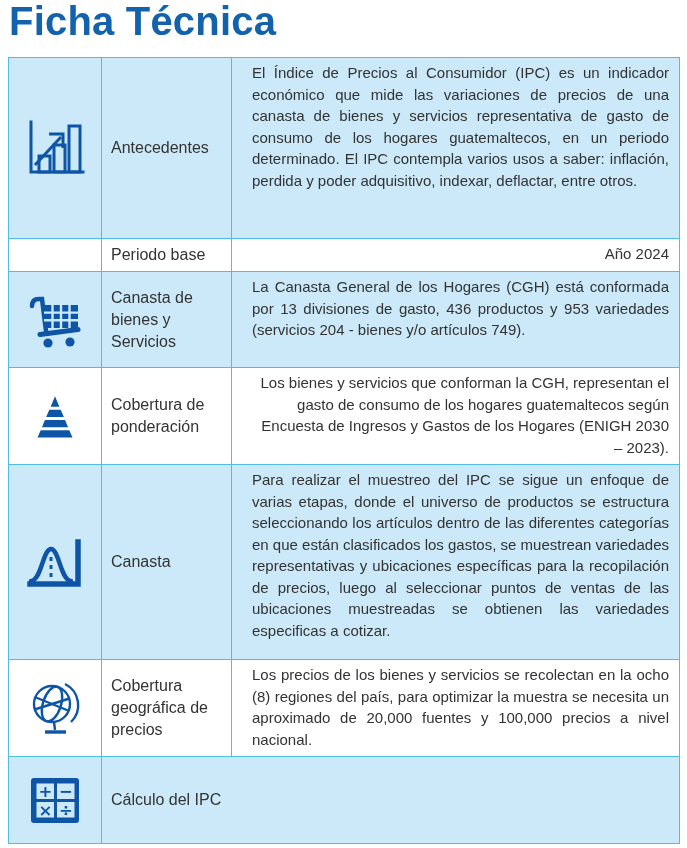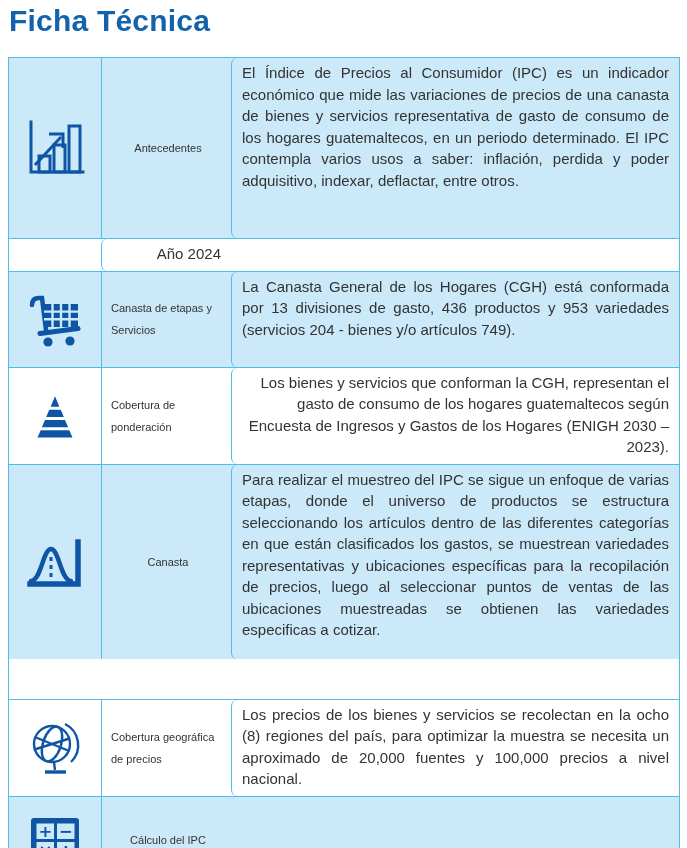--- a/index.html
+++ b/index.html
@@ -12,7 +12,7 @@
     font-family:"Liberation Sans", sans-serif; color:var(--text);
   }
   .page-title{
-    margin:4px 0 0 9px; font-size:30px; line-height:34px; font-weight:bold;
+    margin:4px 0 0 9px; font-size:40px; line-height:34px; font-weight:bold;
     color:var(--title); letter-spacing:0.2px;
   }
   .tech-table{

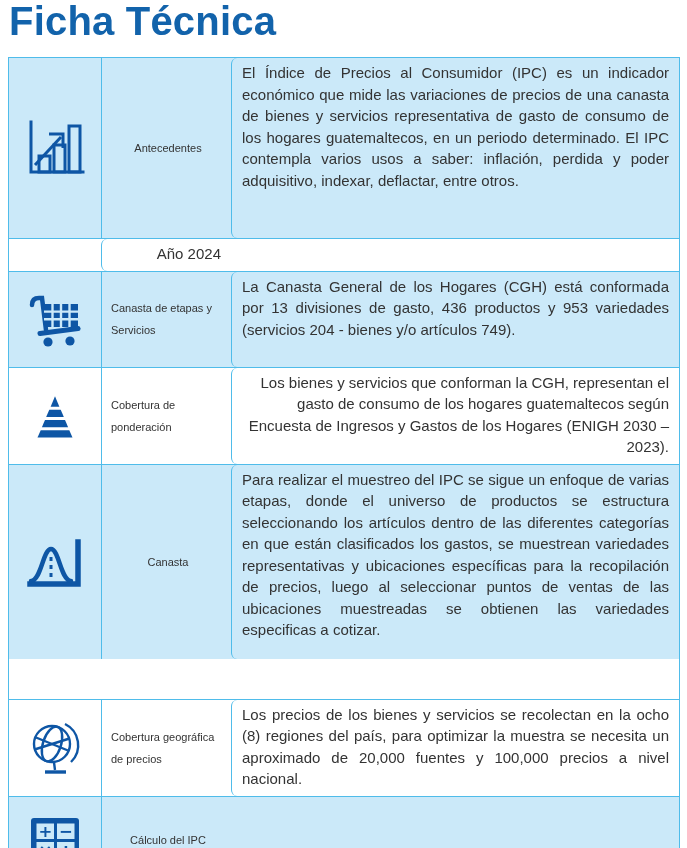--- a/index.html
+++ b/index.html
@@ -36,7 +36,7 @@
     padding:5px 6px 5px 9px;
     font-size:11px; line-height:22px;justify-content:center;
   }
-  .text-cell{ padding:4px 10px 6px 10px;border-radius:6px; }
+  .text-cell{ padding:4px 10px 6px 20px; }
   .text-cell p{
     margin:0; font-size:15px; line-height:21.5px; text-align:justify;
   }

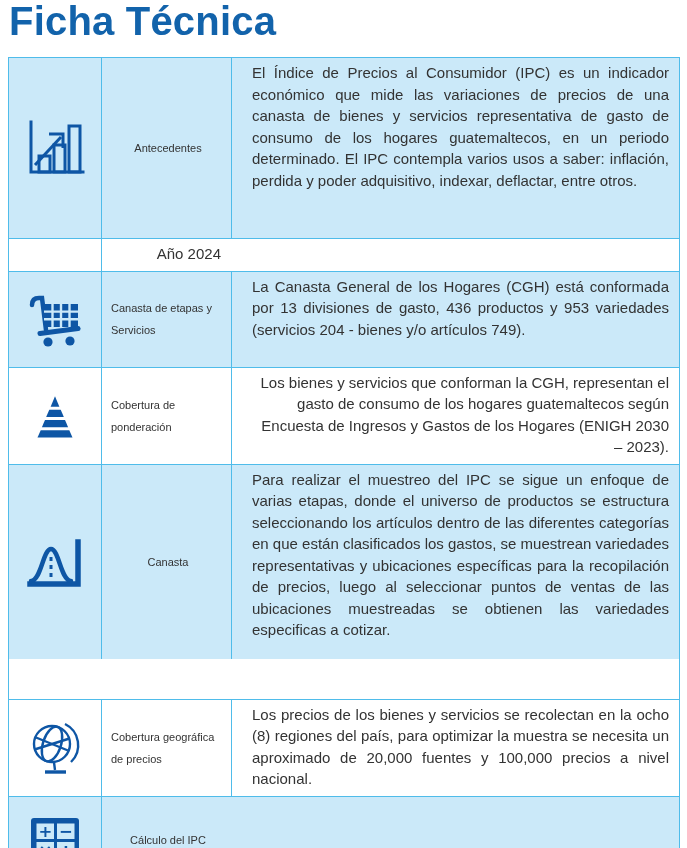--- a/index.html
+++ b/index.html
@@ -34,7 +34,7 @@
   .label-cell{
     display:flex; align-items:center;
     padding:5px 6px 5px 9px;
-    font-size:11px; line-height:22px;justify-content:center;
+    font-size:16px; line-height:22px;
   }
   .text-cell{ padding:4px 10px 6px 20px; }
   .text-cell p{

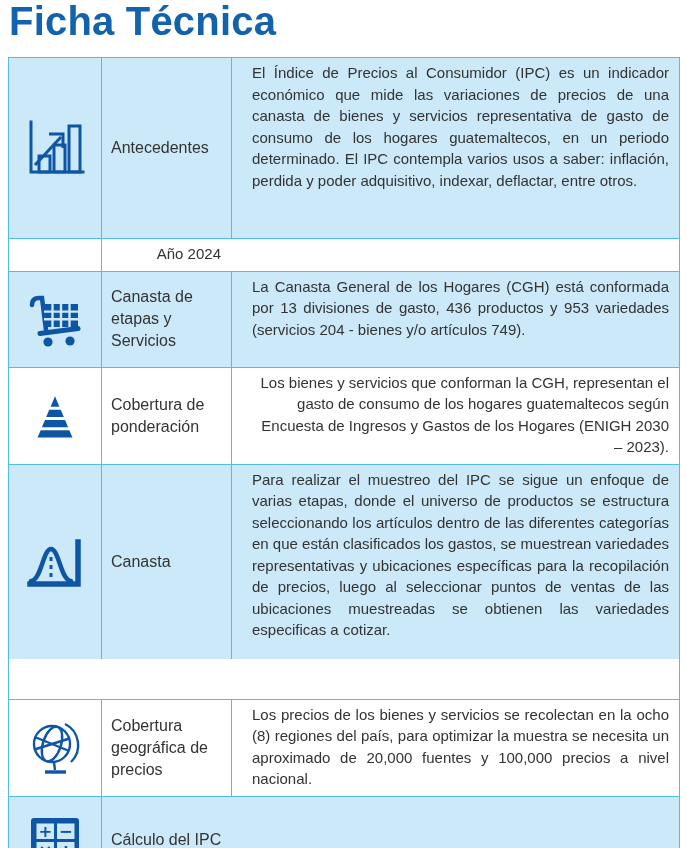--- a/index.html
+++ b/index.html
@@ -77,6 +77,9 @@
     </div>
     <div class="row no-justify">
       <div class="cell icon-cell"></div>
+      <div class="cell label-cell">
+        <span>Periodo base</span>
+      </div>
       <div class="cell text-cell">
         <p>Año 2024</p>
       </div>

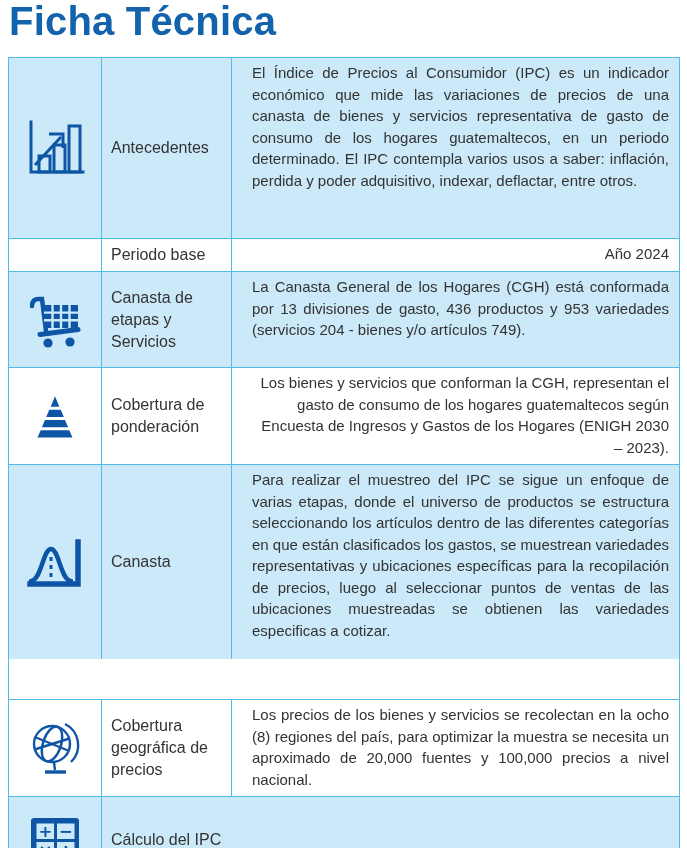--- a/index.html
+++ b/index.html
@@ -102,7 +102,7 @@
         </svg>
       </div>
       <div class="cell label-cell">
-        <span>Canasta de etapas y Servicios</span>
+        <span>Canasta de bienes y Servicios</span>
       </div>
       <div class="cell text-cell">
         <p>La Canasta General de los Hogares (CGH) está conformada por 13 divisiones de gasto, 436 productos y 953 variedades (servicios 204 - bienes y/o artículos 749).</p>

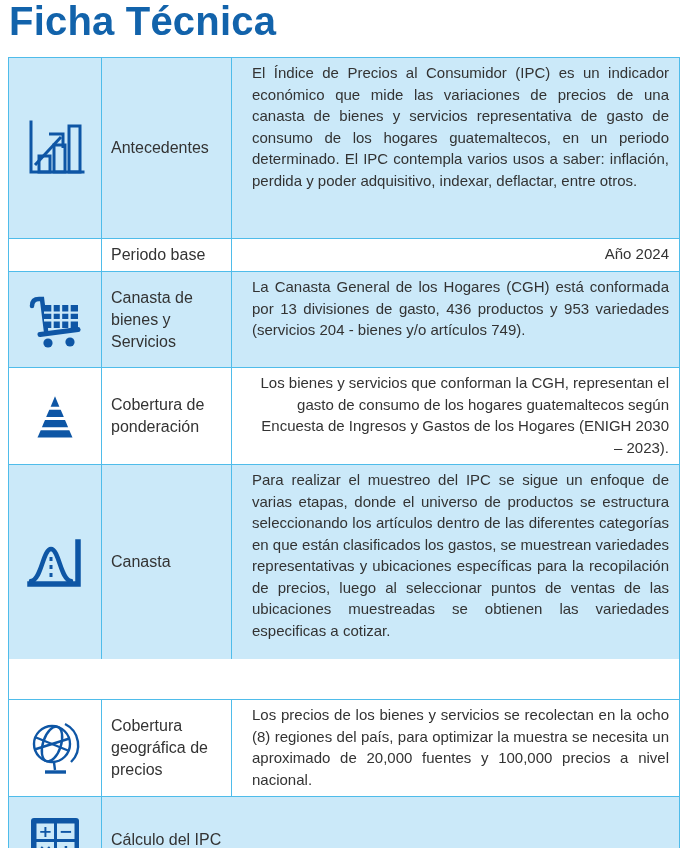--- a/index.html
+++ b/index.html
@@ -47,7 +47,7 @@
   .row:nth-child(3){ min-height:96px; }
   .row:nth-child(4){ min-height:90px; }
   .row:nth-child(5){ min-height:195px; }
-  .row:nth-child(6){ min-height:95px;margin-top:40px; }
+  .row:nth-child(6){ min-height:95px; }
   .row:nth-child(7){ min-height:87px; }
   svg{ display:block; }
 </style>

